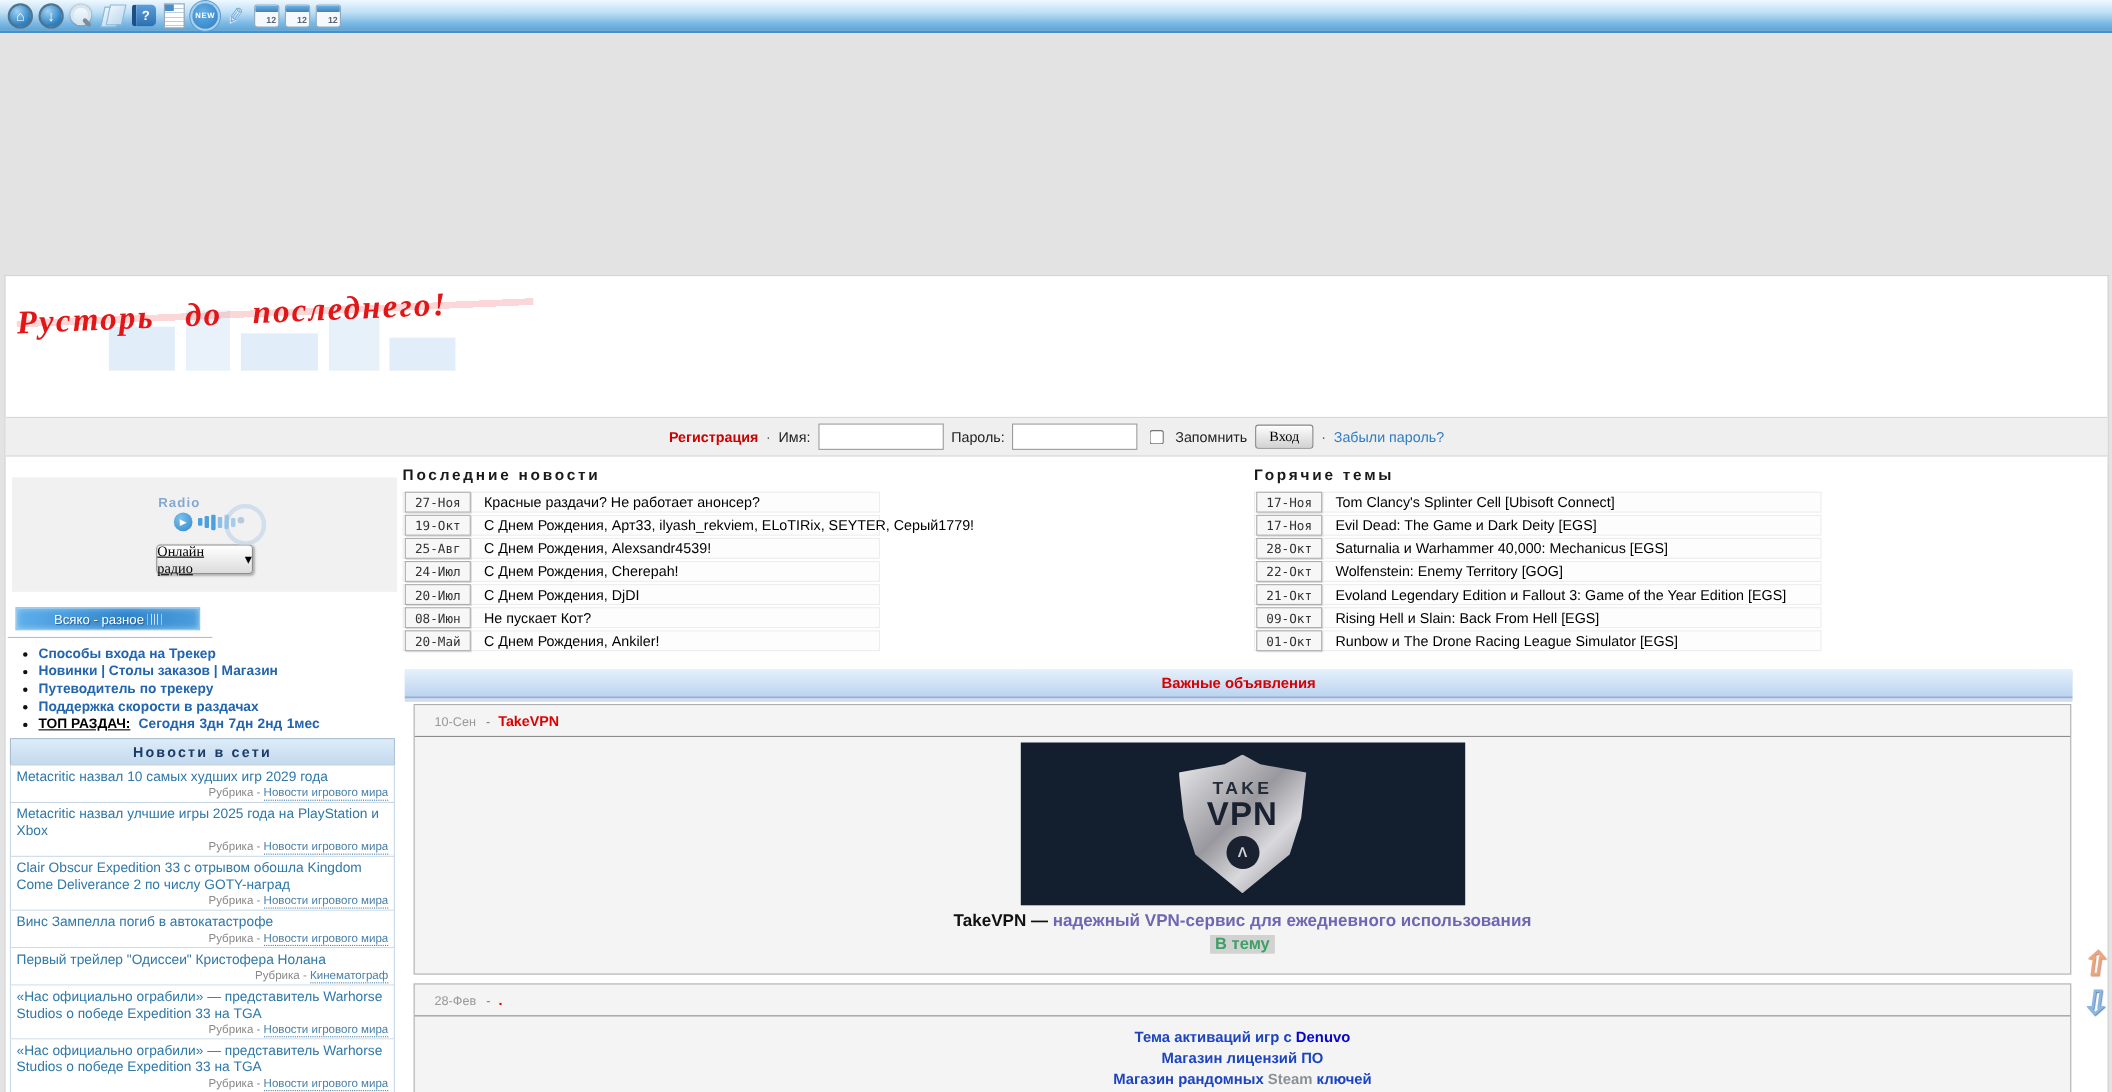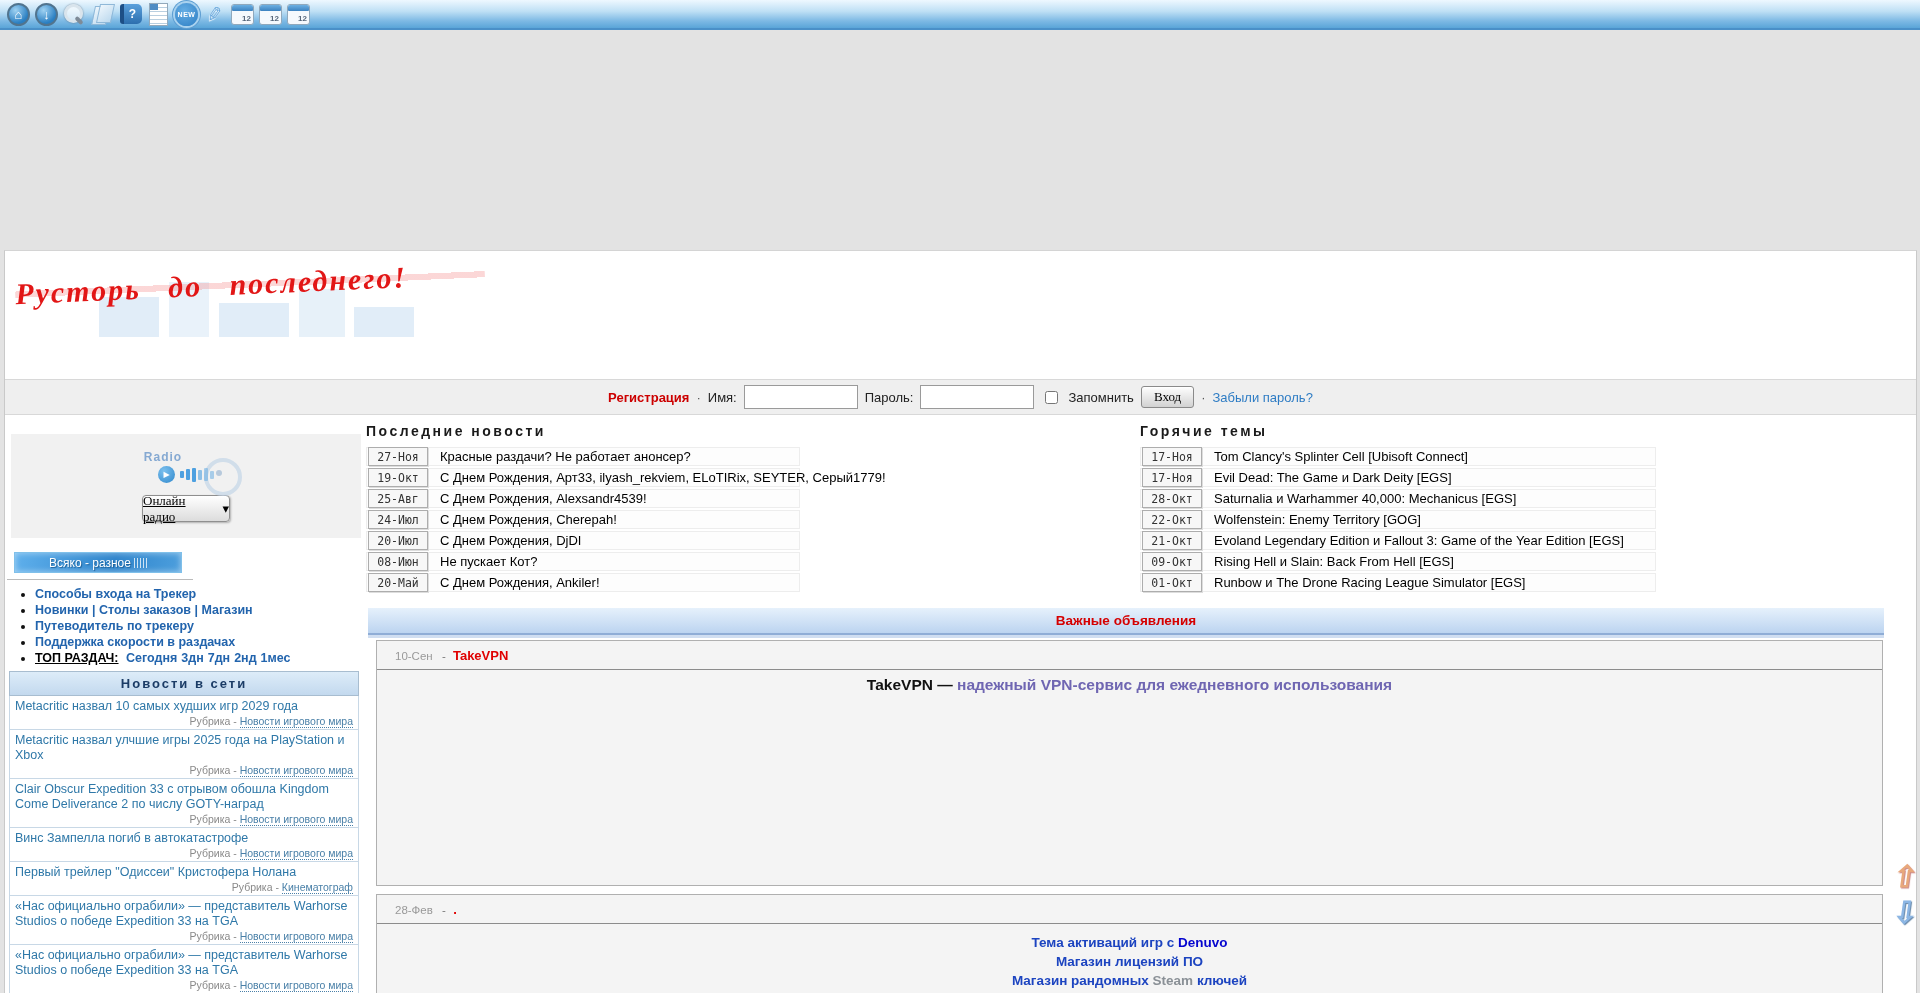--- a/index.html
+++ b/index.html
@@ -416,6 +416,13 @@
         <span class="atitle">TakeVPN</span>
       </div>
       <div class="adivider"></div>
+      <div class="vpn-banner">
+        <div class="shield">
+          <span class="take">TAKE</span>
+          <span class="vpn">VPN</span>
+          <span class="sc">Λ</span>
+        </div>
+      </div>
       <div class="vpn-caption">
         <span>TakeVPN —</span>
         <span class="cap2">надежный VPN-сервис для ежедневного использования</span>

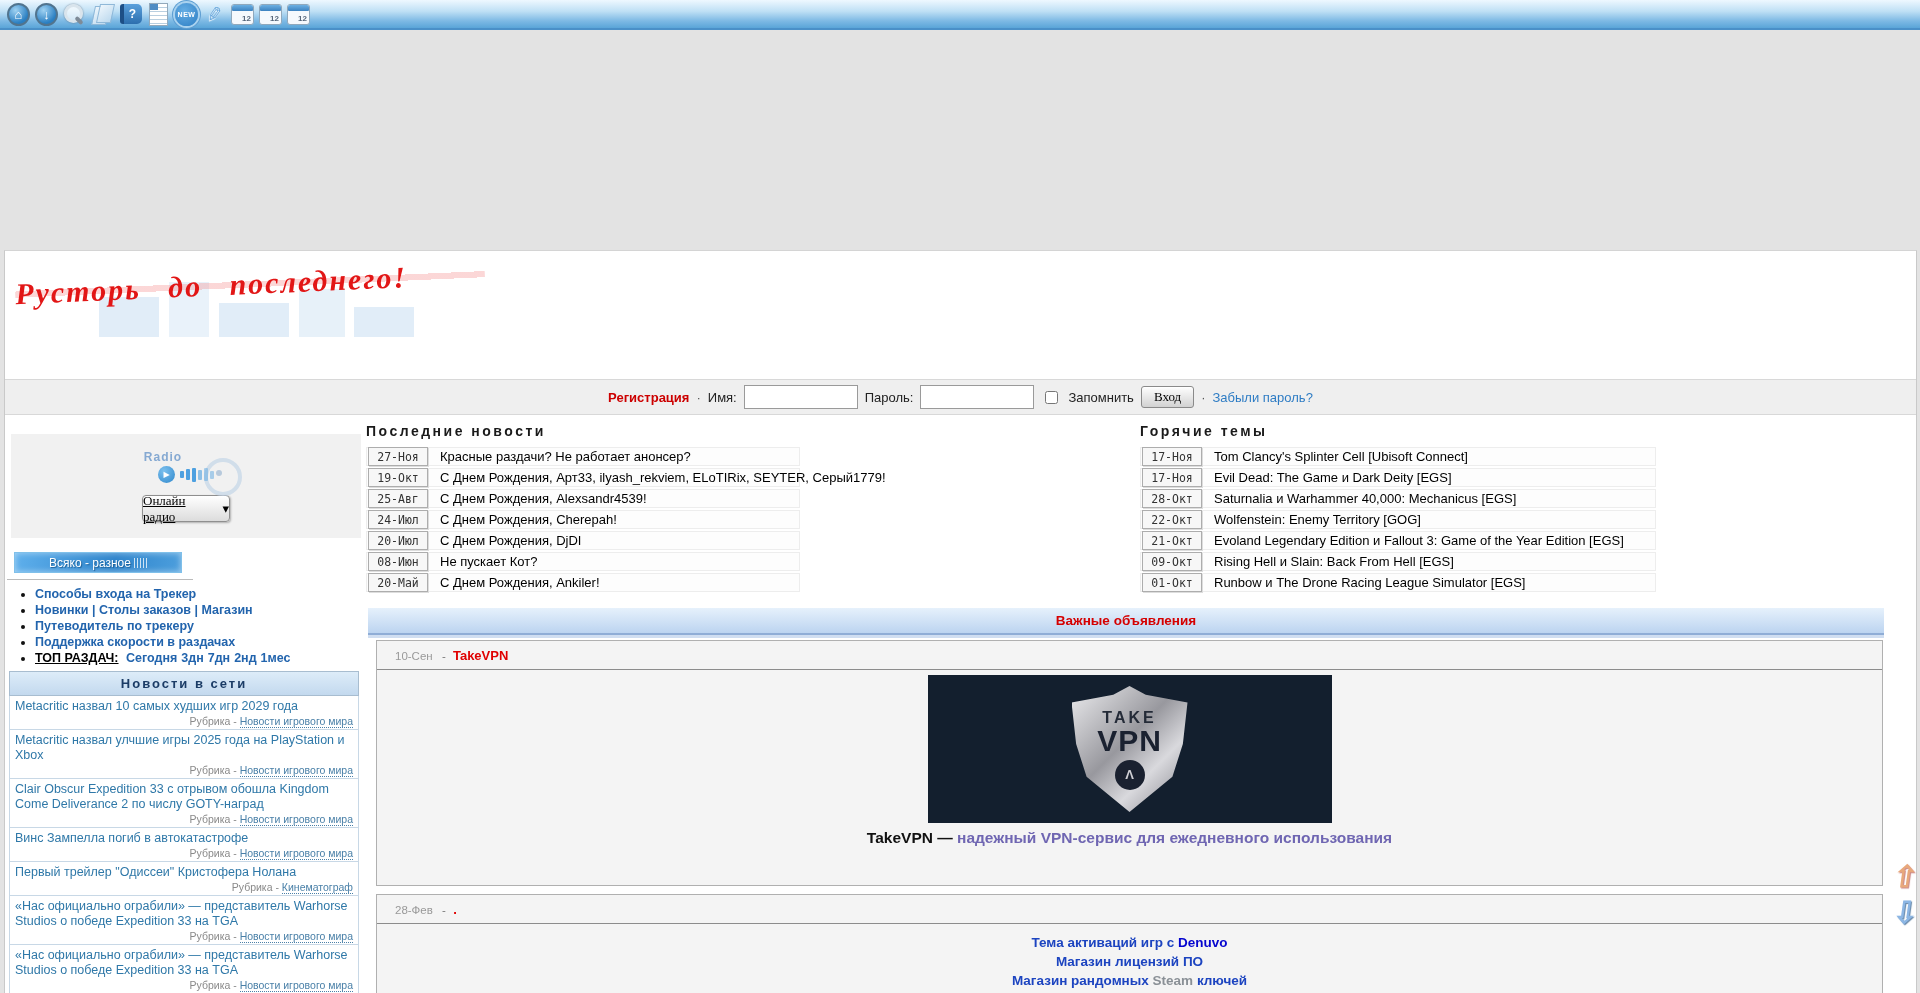--- a/index.html
+++ b/index.html
@@ -427,6 +427,9 @@
         <span>TakeVPN —</span>
         <span class="cap2">надежный VPN-сервис для ежедневного использования</span>
       </div>
+      <div class="vpn-link-line">
+        <span class="vpn-link">В тему</span>
+      </div>
     </div>
 
     <div class="abox box2">

